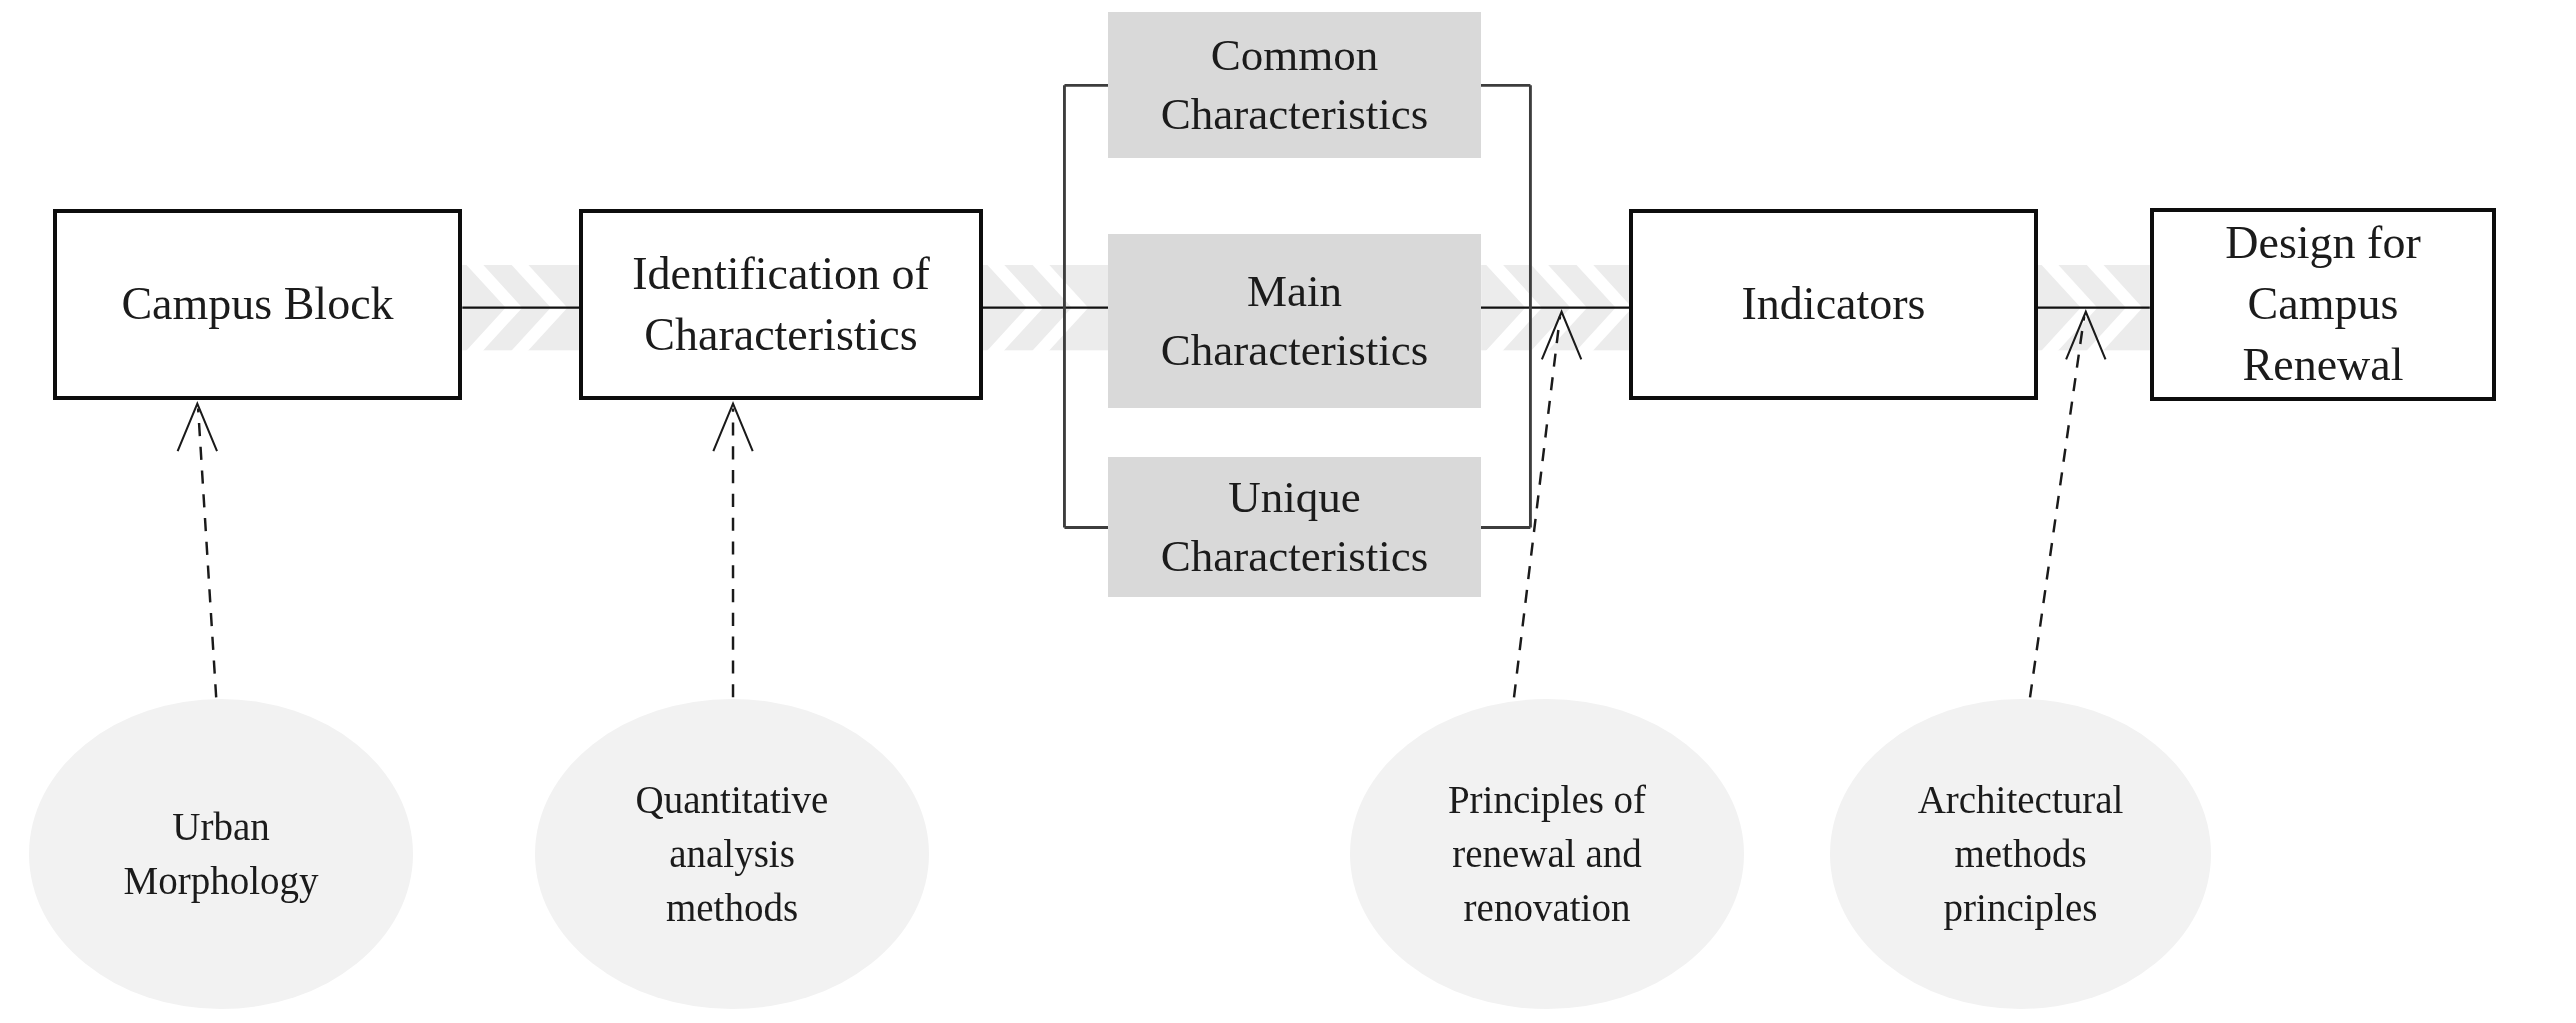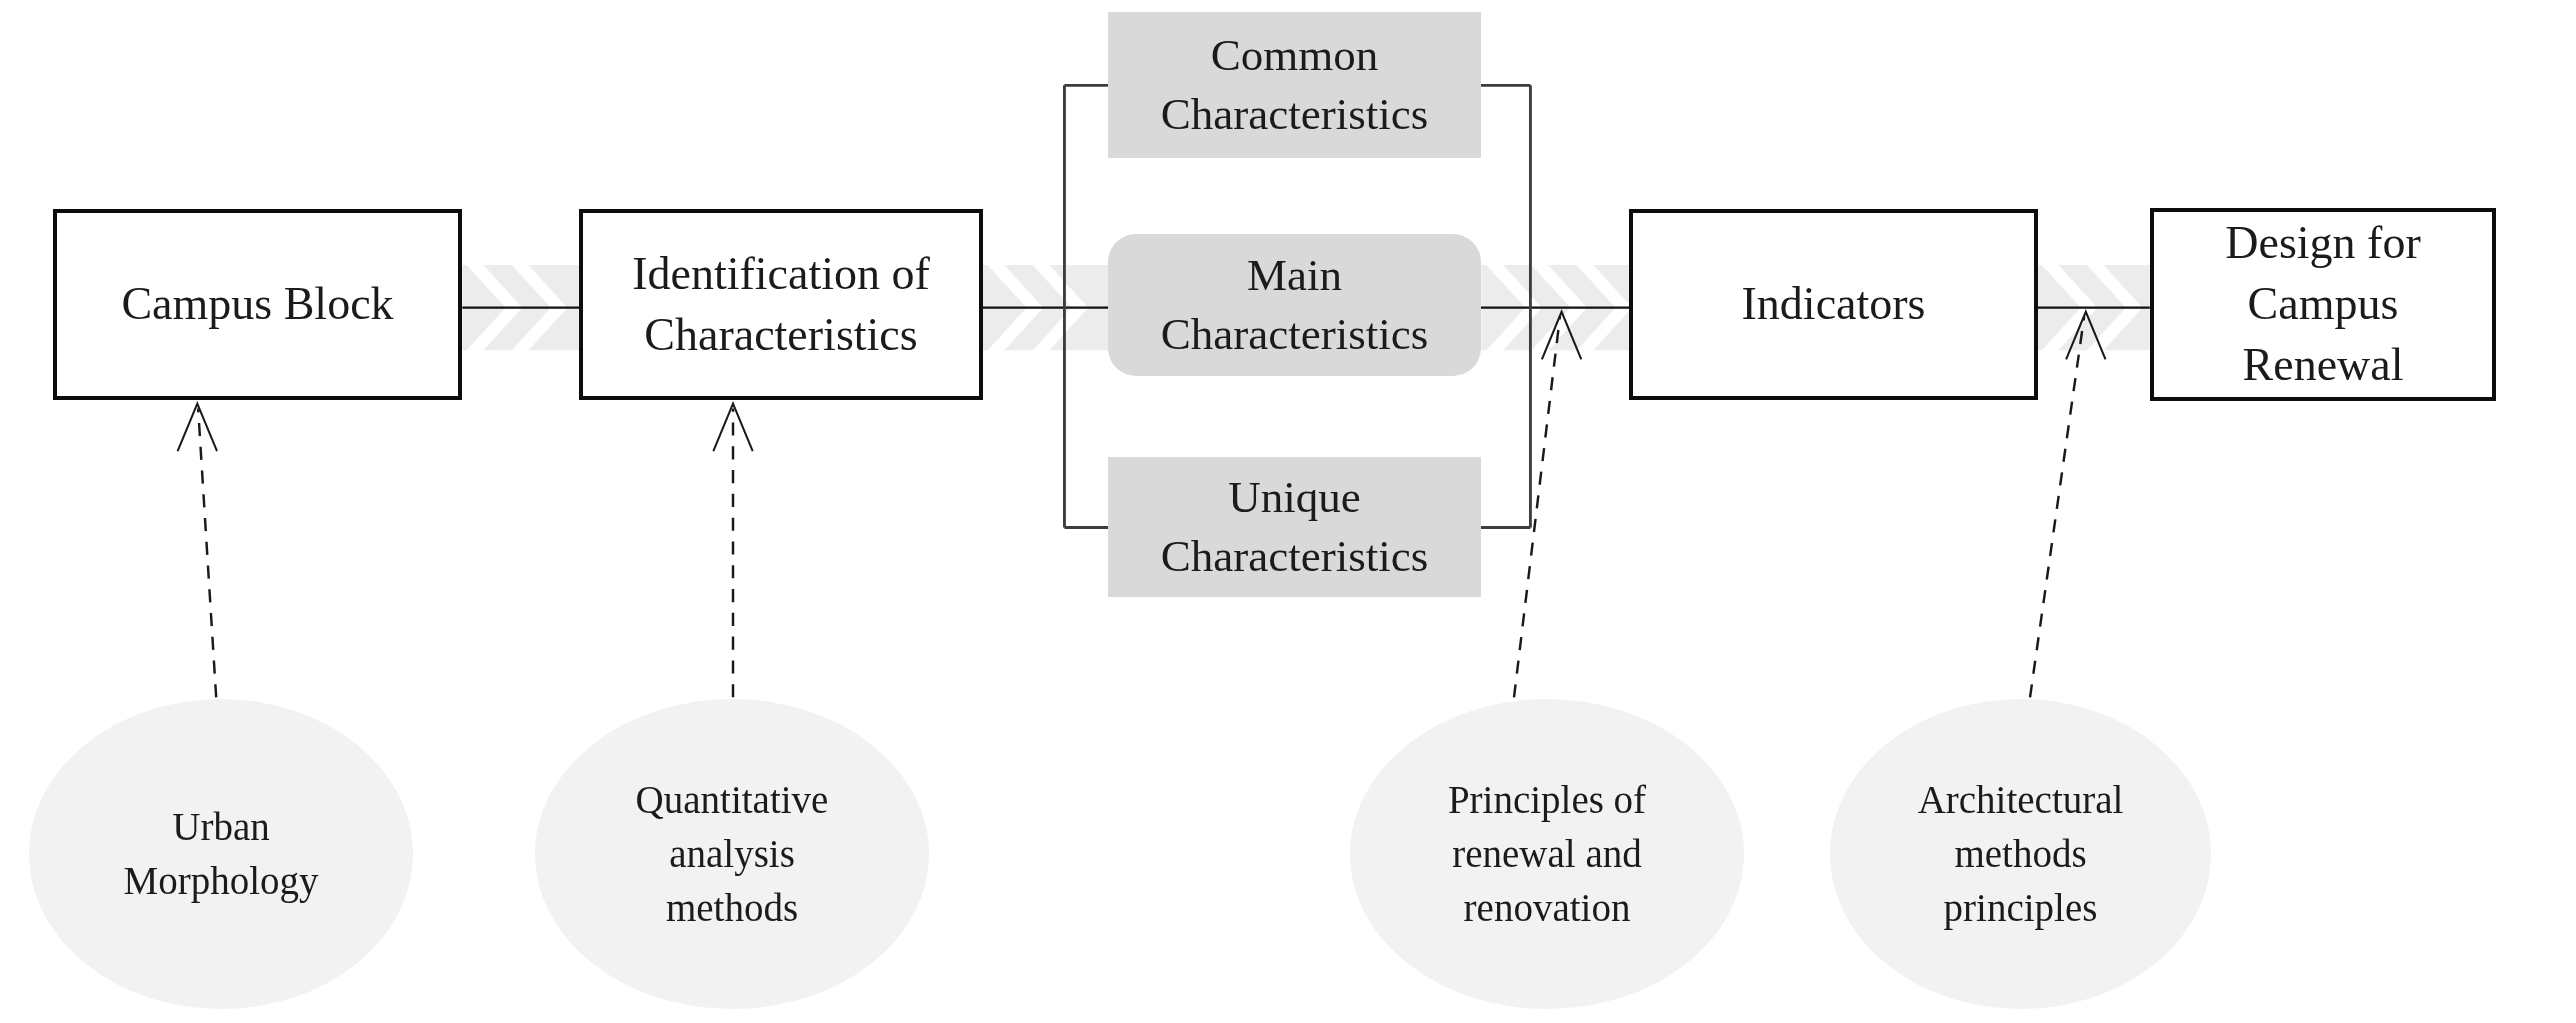--- a/index.html
+++ b/index.html
@@ -121,7 +121,7 @@
     <div class="lbl">Common Characteristics</div>
   </div>
 
-  <div class="node char-box" style="left:1108px;top:234px;width:373px;height:142px;border-radius:28px;">
+  <div class="node char-box" style="left:1108px;top:234px;width:373px;height:174px;">
     <div class="lbl">Main Characteristics</div>
   </div>
 

